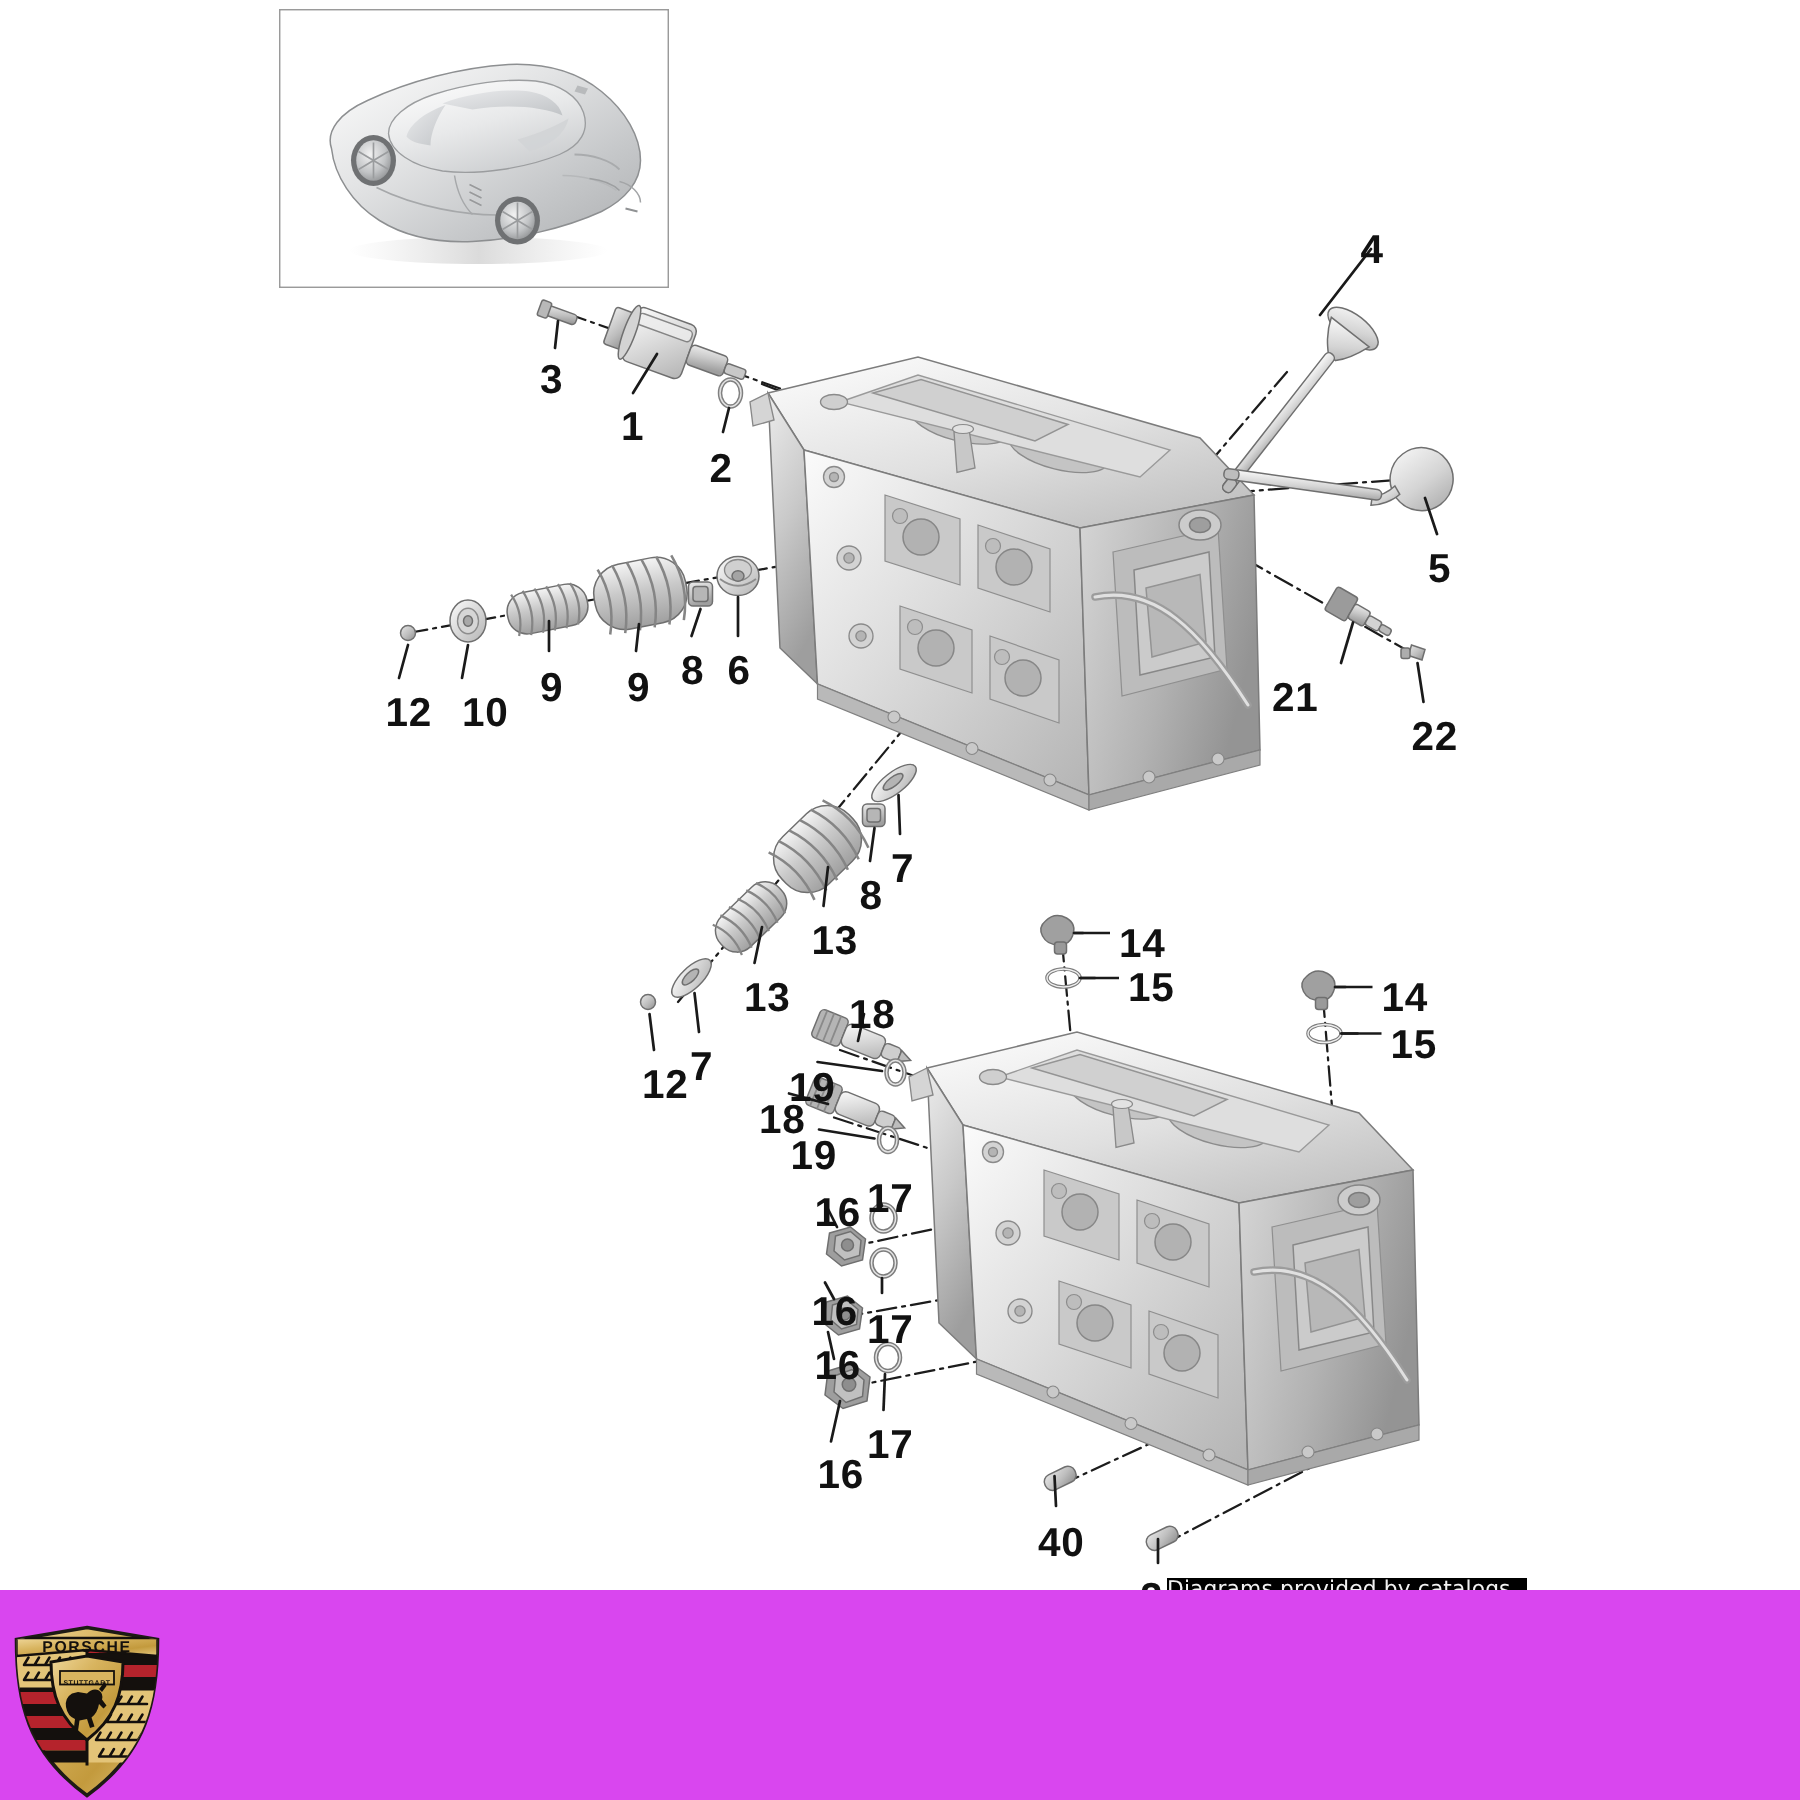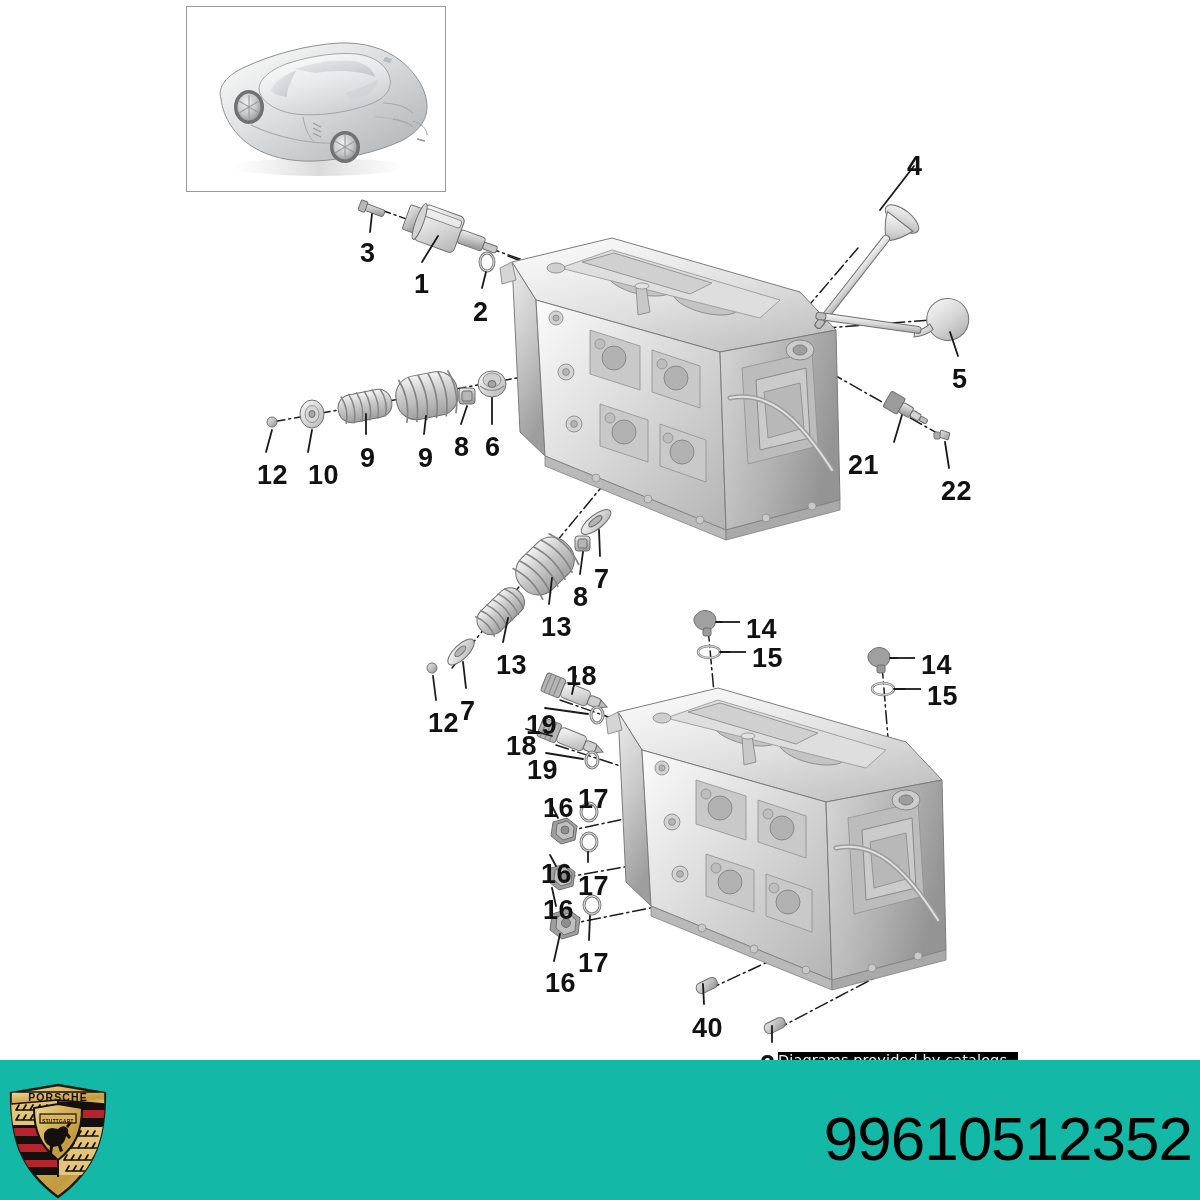--- a/index.html
+++ b/index.html
@@ -32,7 +32,7 @@
   }
 
   
-  #footer{position:absolute;left:0;top:1060px;width:1200px;height:140px;background:#14b8a6;}
+  #footer{position:absolute;left:0;top:1060px;width:1200px;height:140px;background:#d946ef;}
   #porsche-crest{position:absolute;left:6px;top:22px;width:104px;height:118px;}
   #porsche-crest svg{display:block;width:100%;height:100%;}
   #part-number{

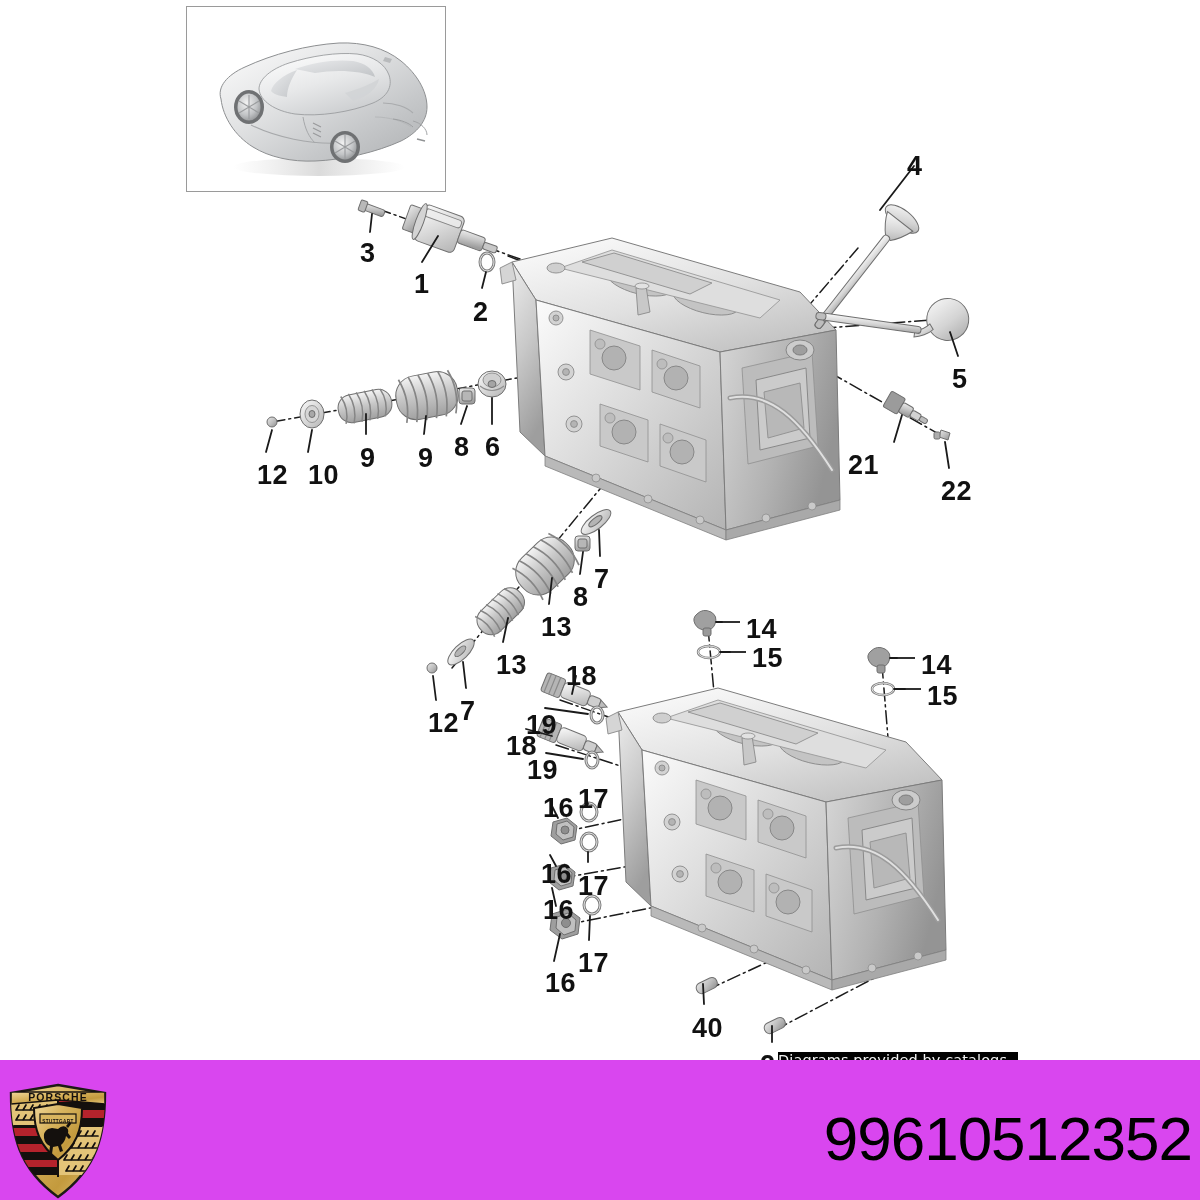--- a/index.html
+++ b/index.html
@@ -747,7 +747,6 @@
     </div>
   </div>
 
-  <div id="part-number">99610512352</div>
 
 </div>
 

